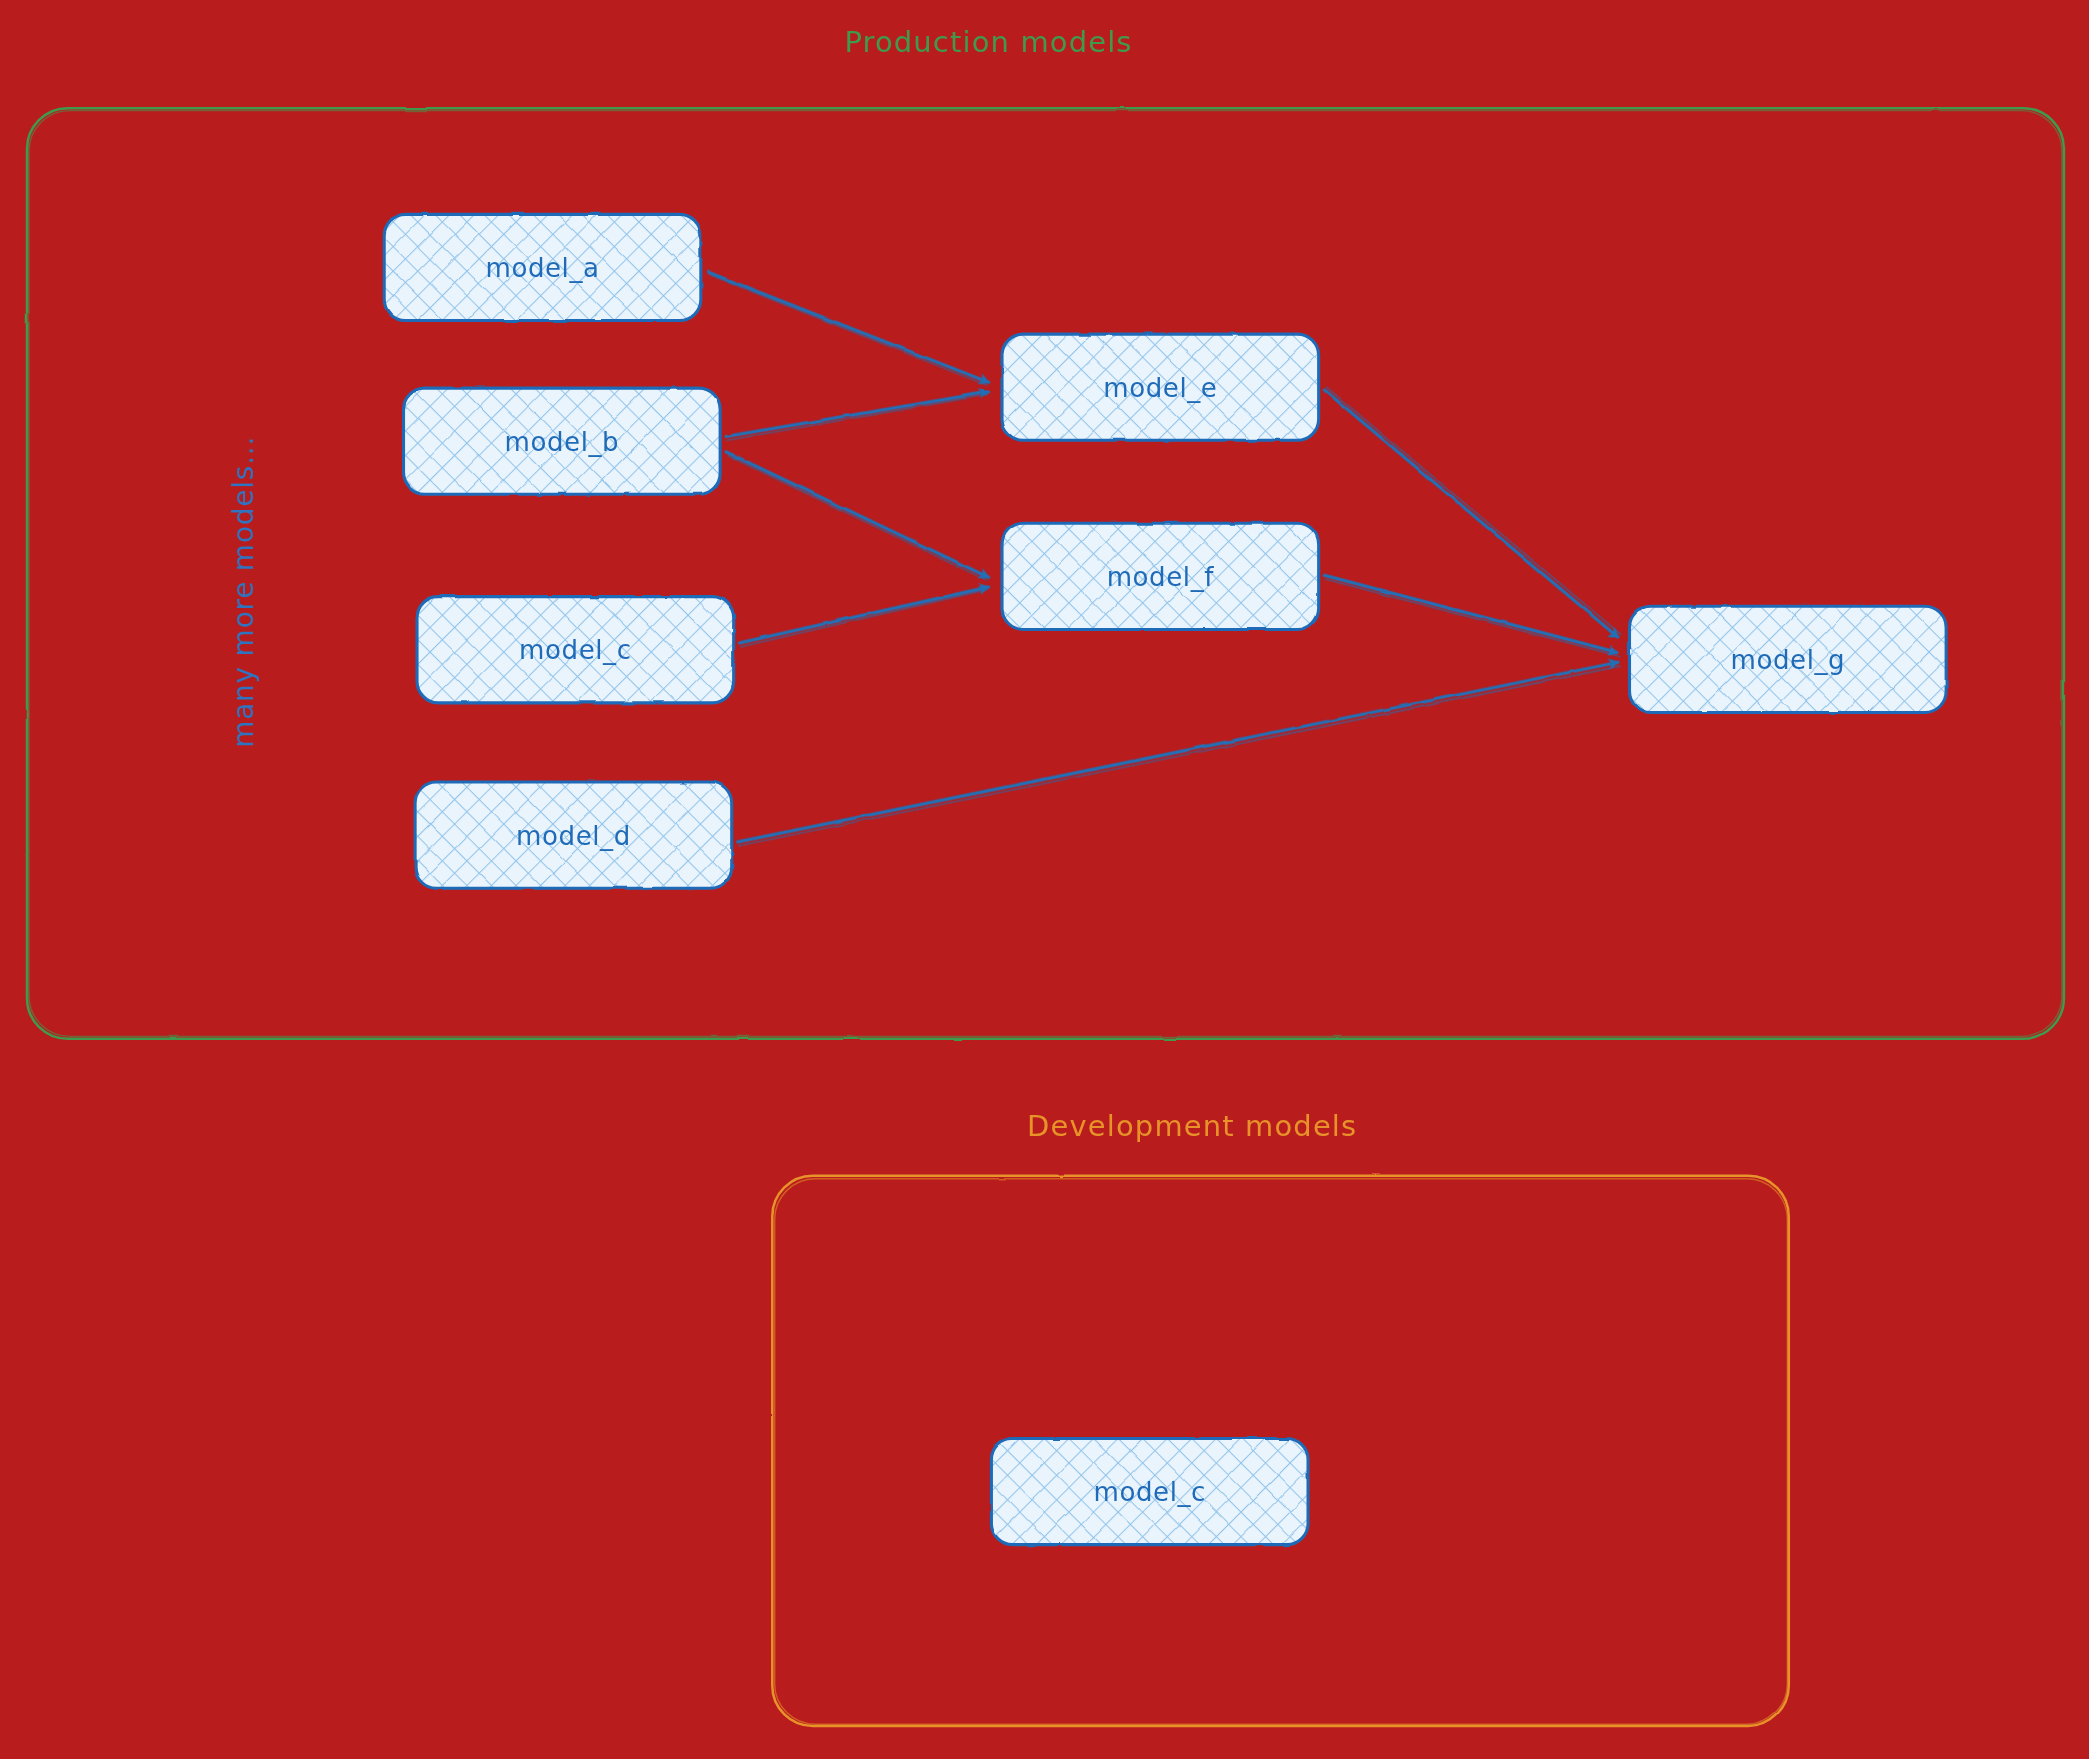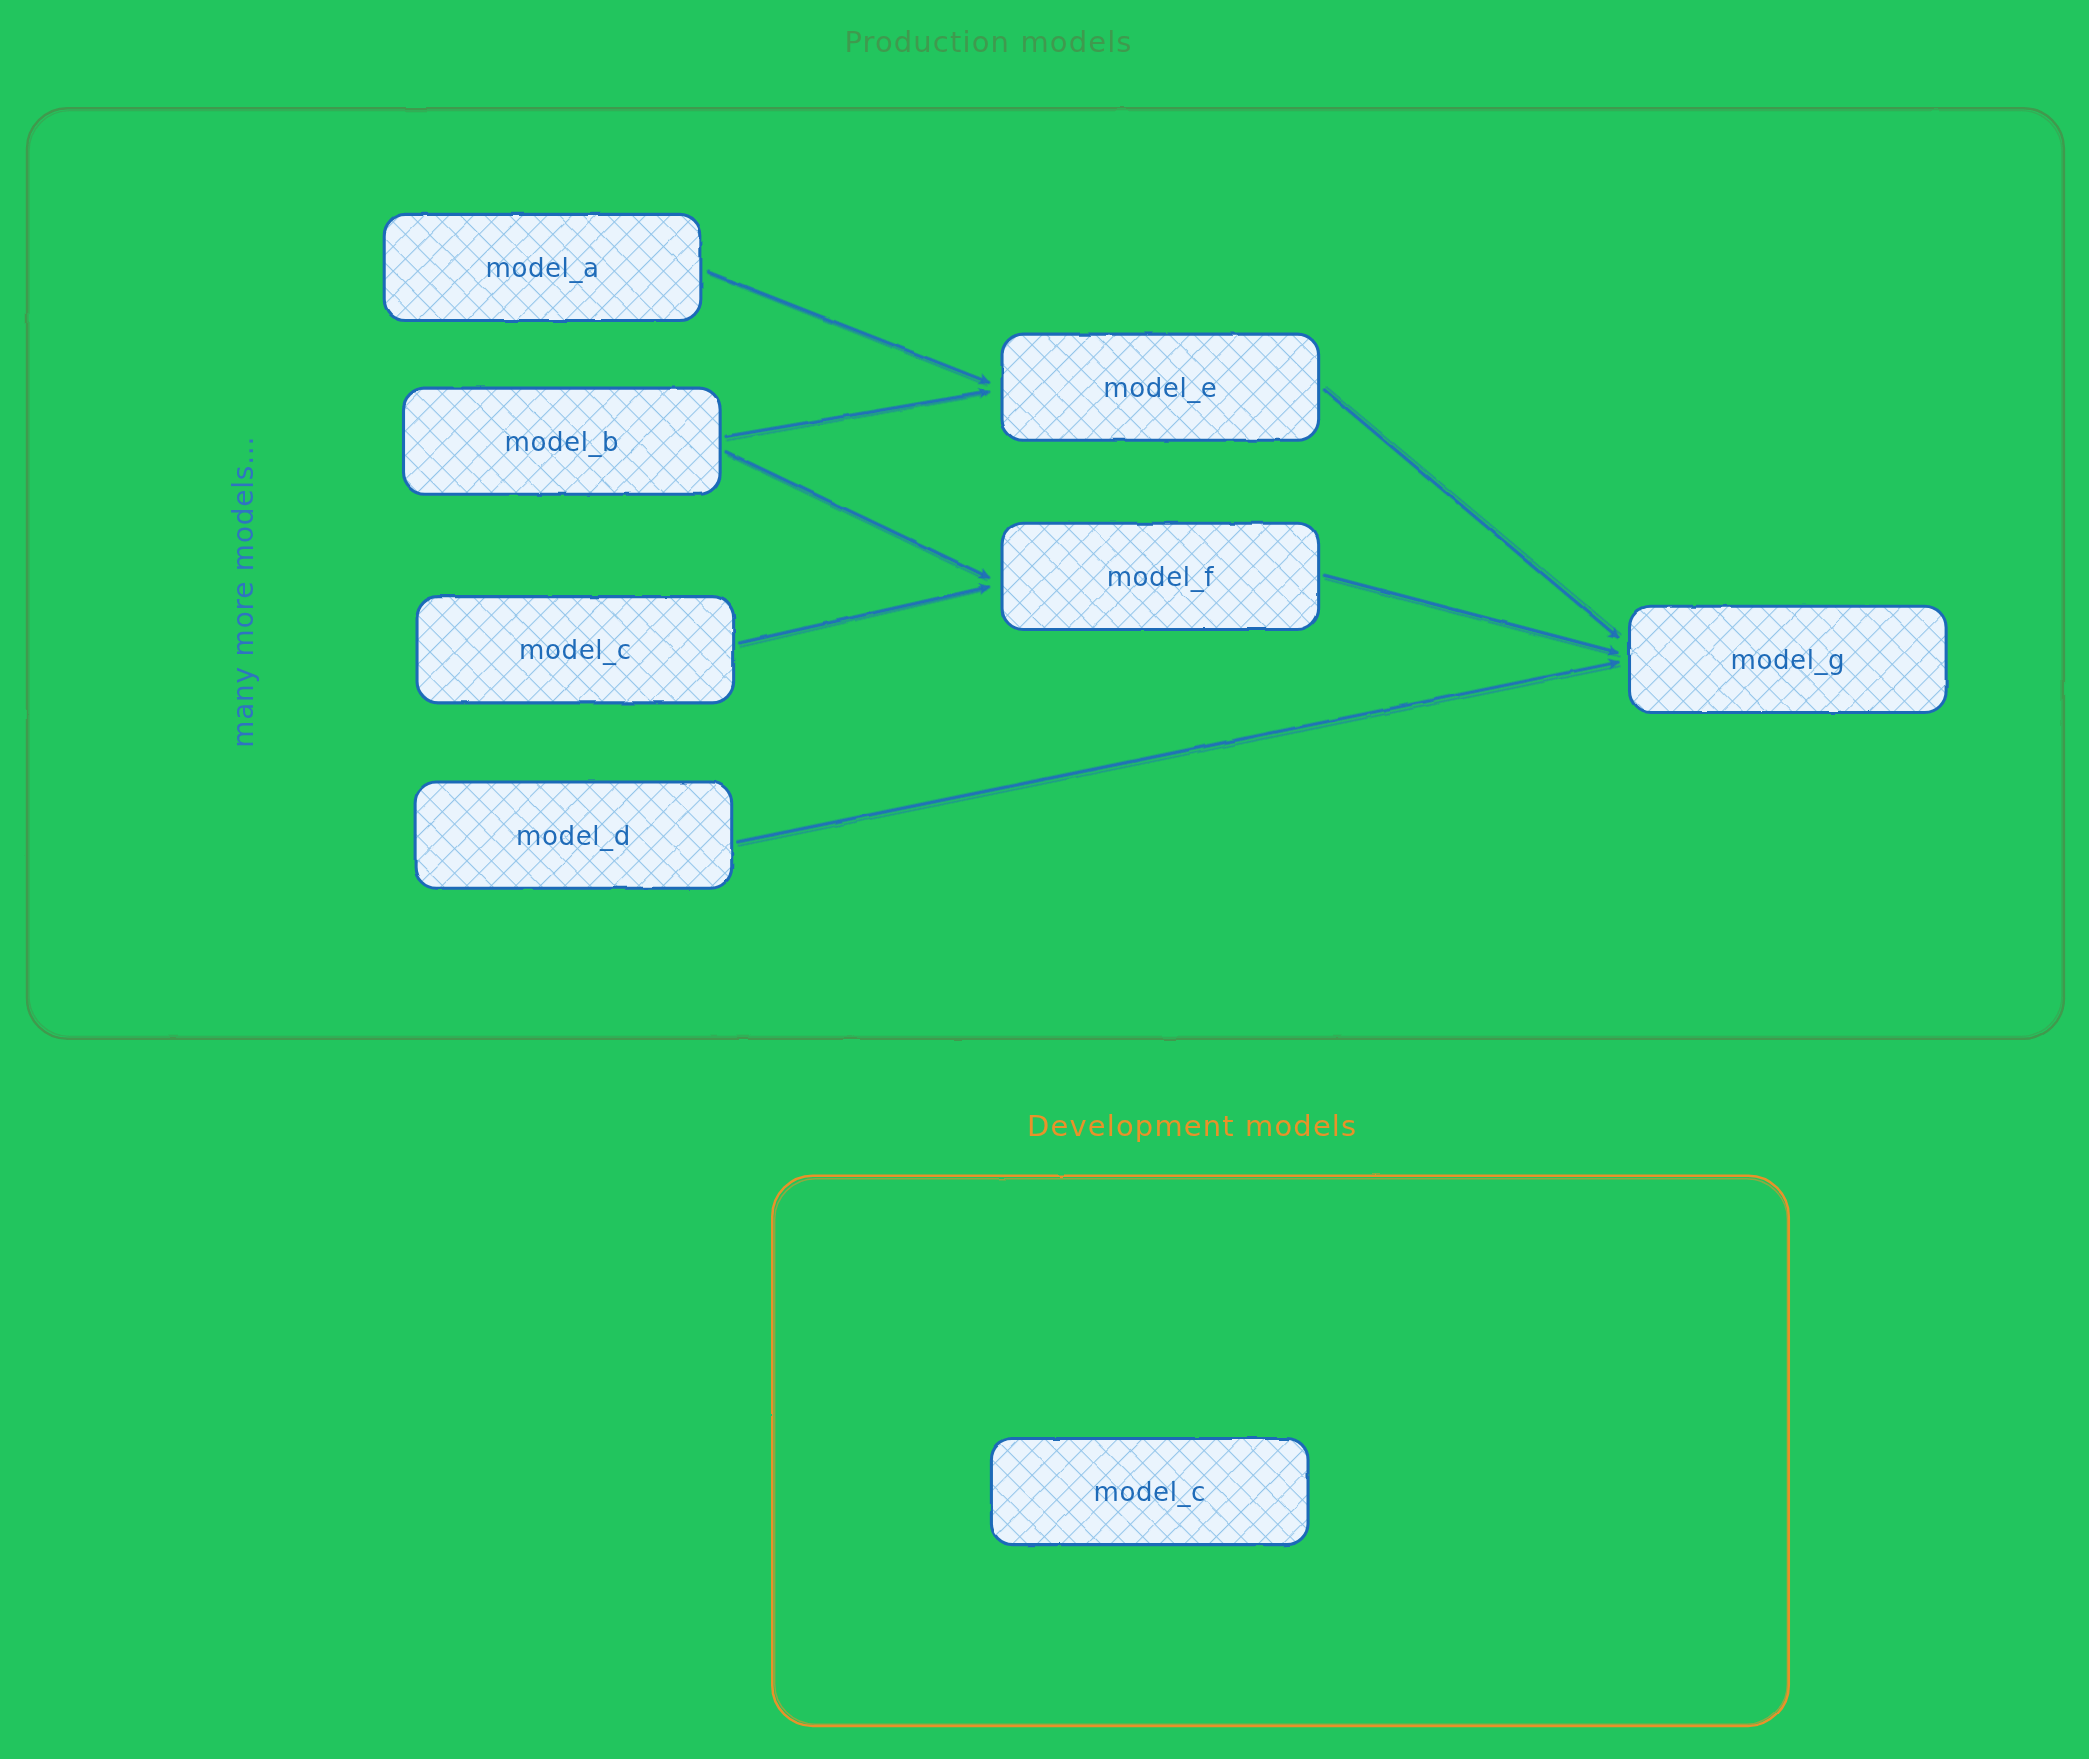--- a/index.html
+++ b/index.html
@@ -15,7 +15,7 @@
     position: relative;
     width: 2089px;
     height: 1759px;
-    background: #22c55e;
+    background: #b91c1c;
     overflow: hidden;
   }
   #diagram-svg {

